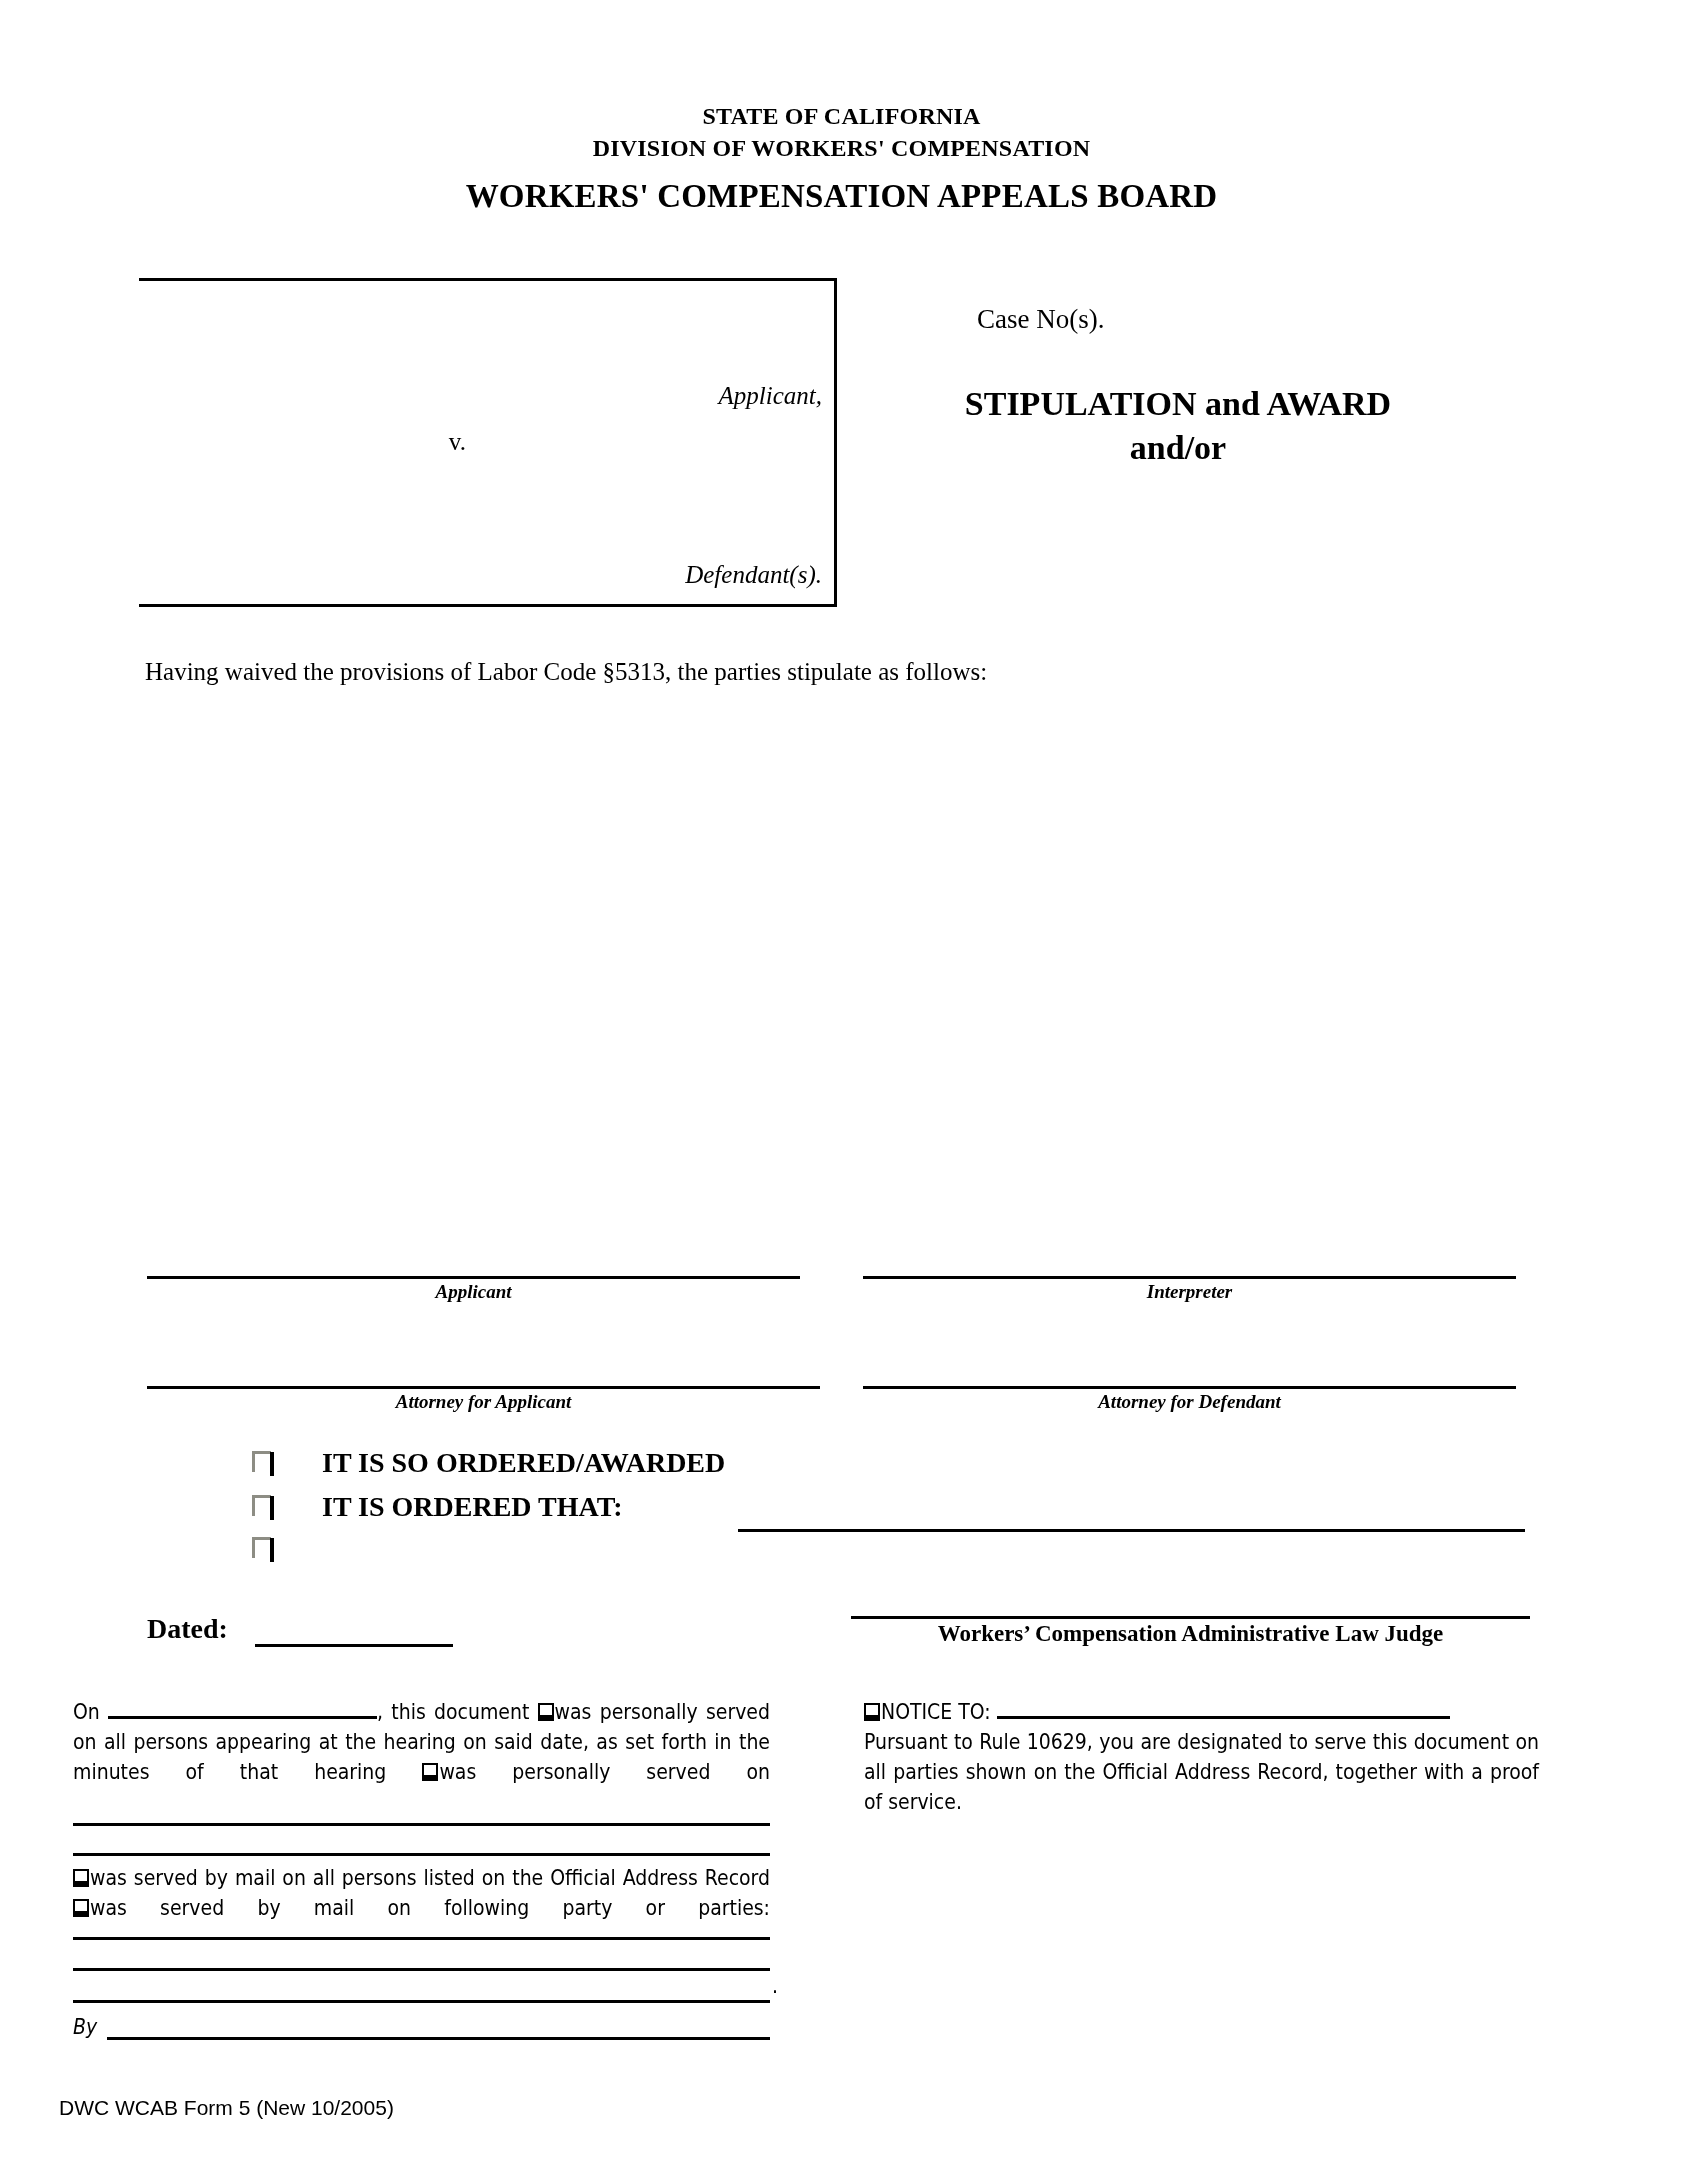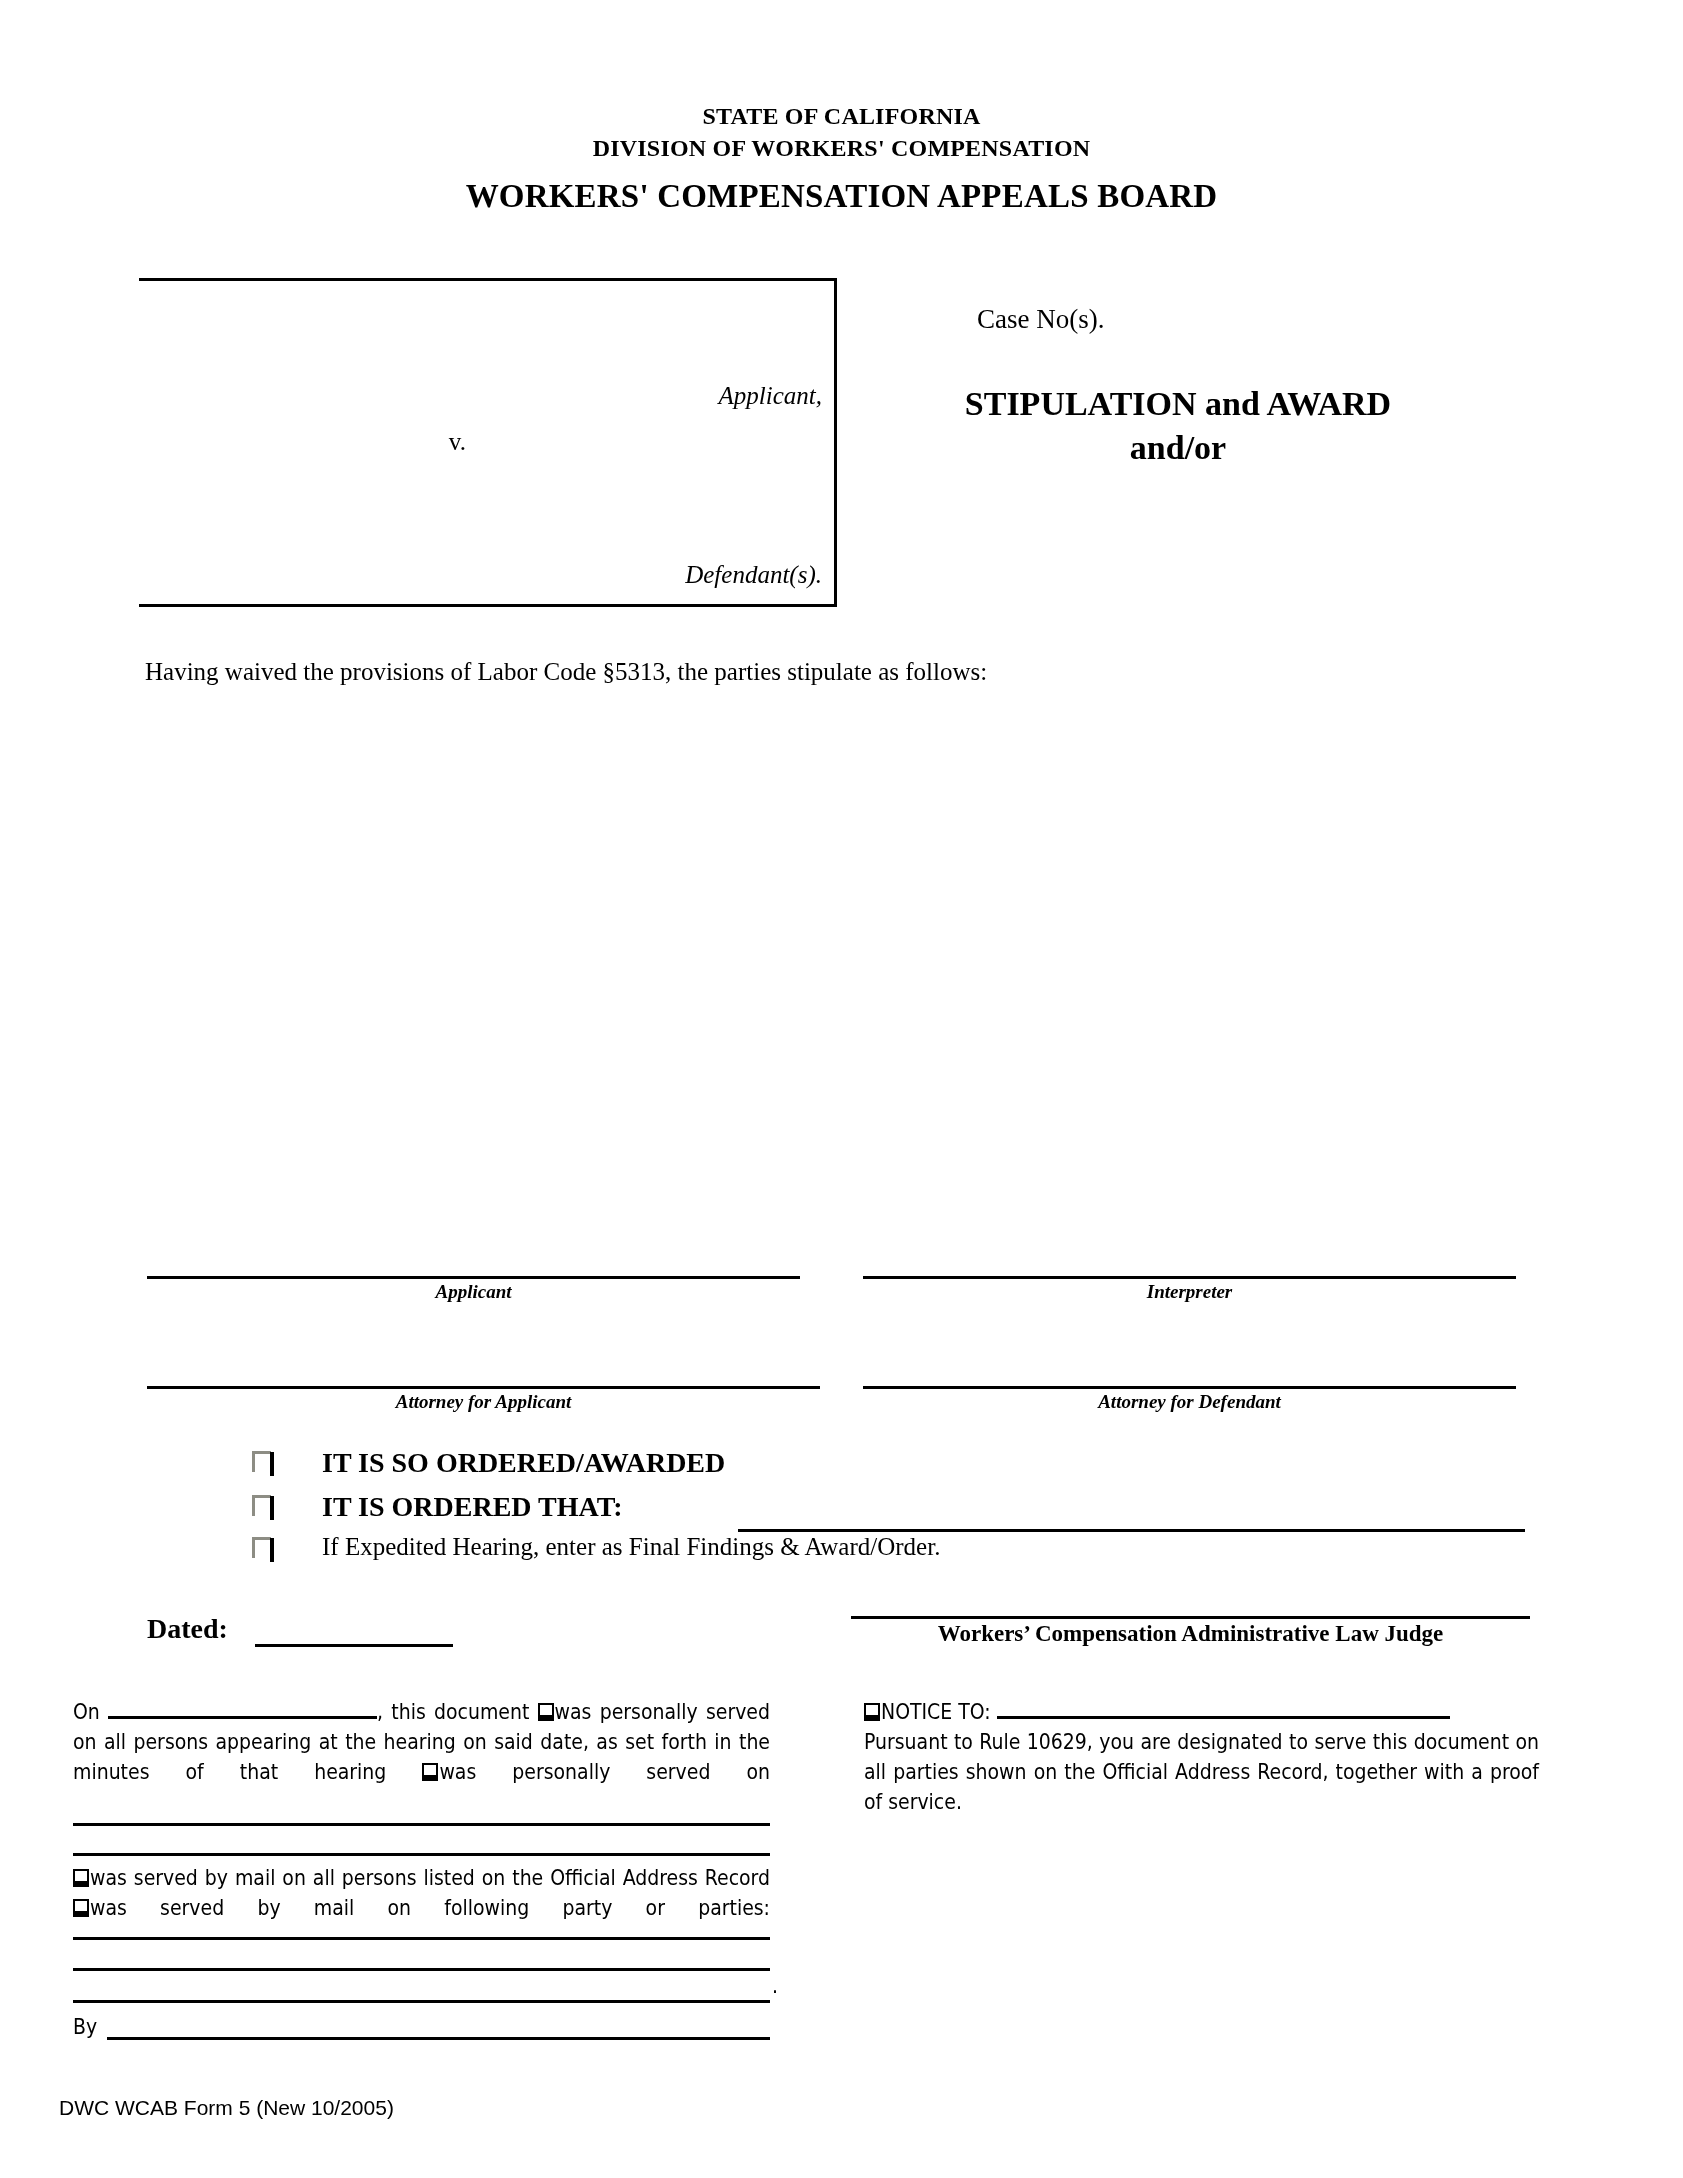--- a/index.html
+++ b/index.html
@@ -349,7 +349,6 @@
       <i class="l"></i>
       <i class="r"></i>
   </span>
-  <span class="order-label order-plain">If Expedited Hearing, enter as Final Findings &amp; Award/Order.</span>
 </div>
 
 <div id="dated-label">Dated:</div>

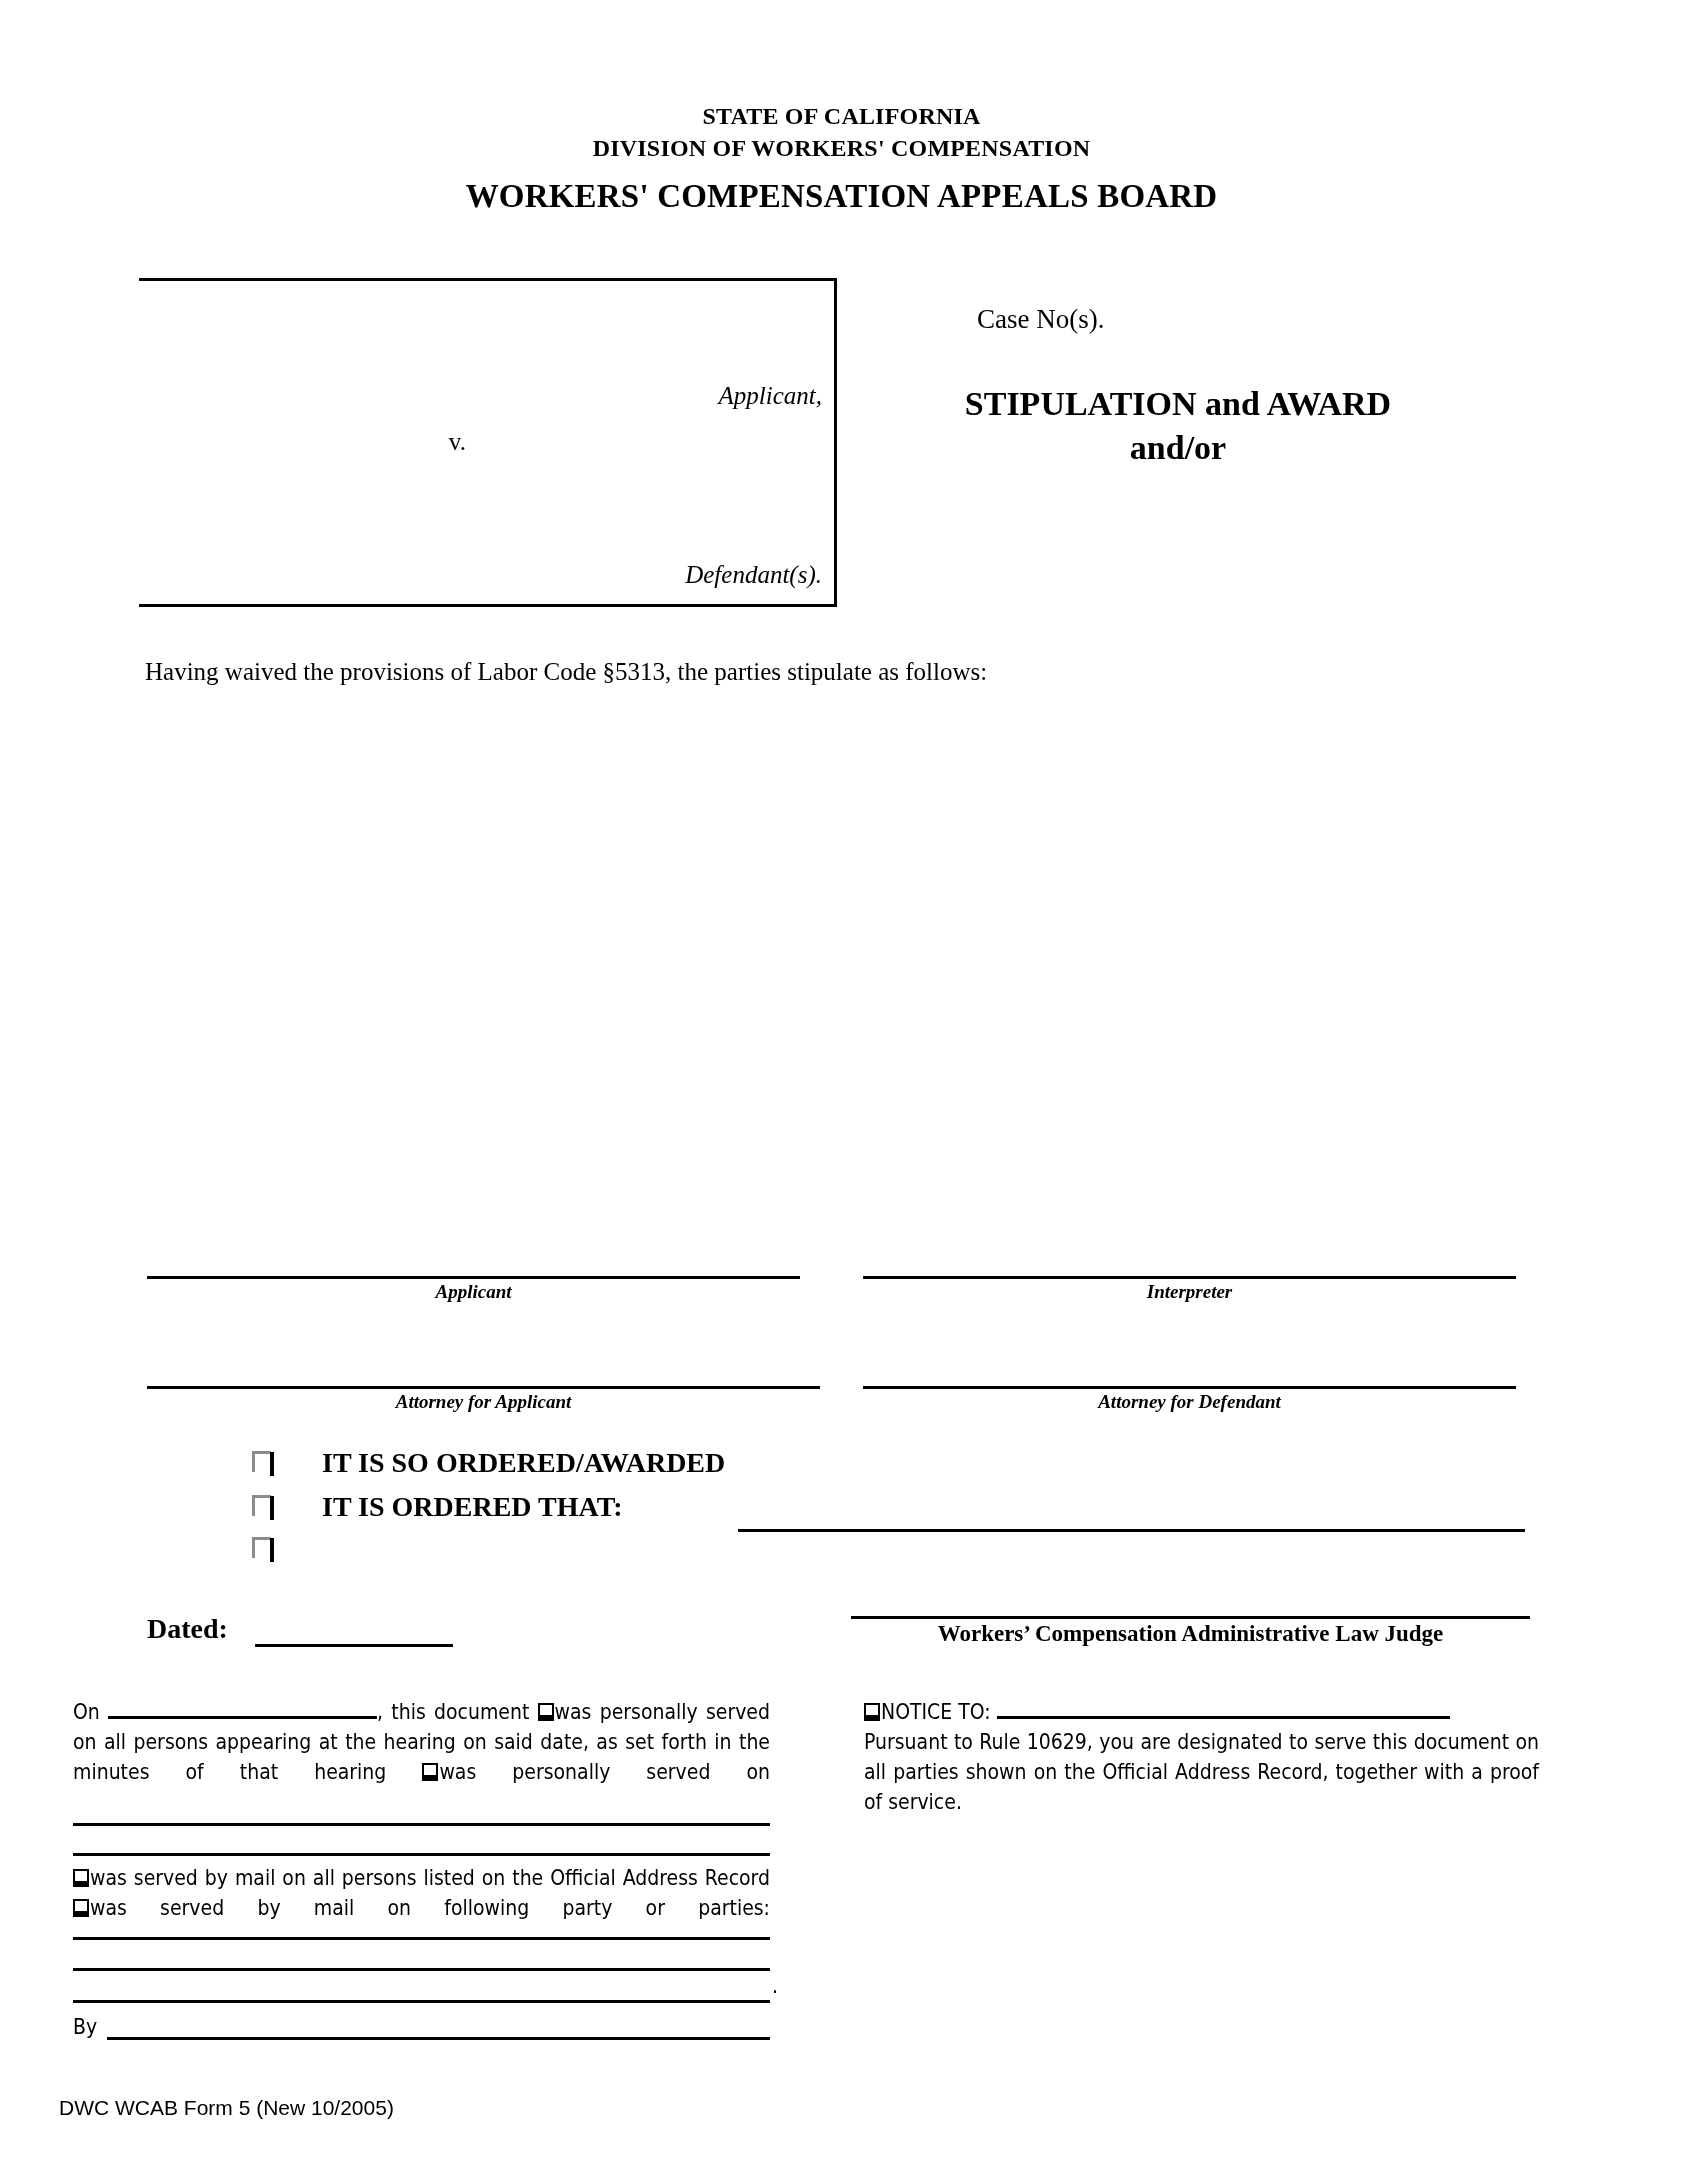--- a/index.html
+++ b/index.html
@@ -279,6 +279,7 @@
     top: 2015px;
     font-family: "DejaVu Sans Condensed", "Liberation Sans", sans-serif;
     font-size: 21px;
+    font-style: italic;
   }
 
   

